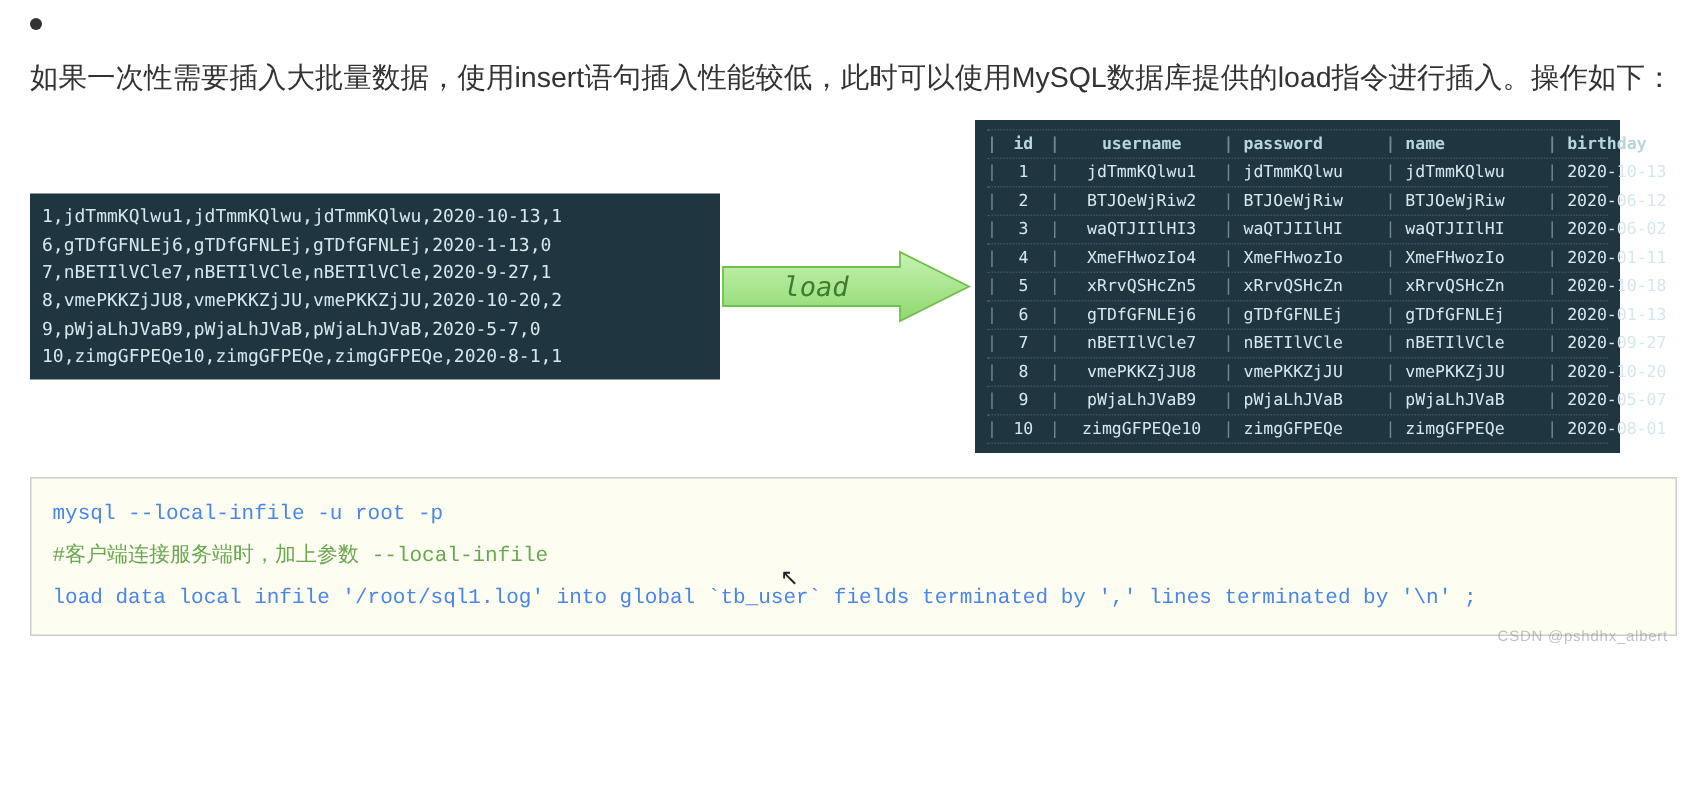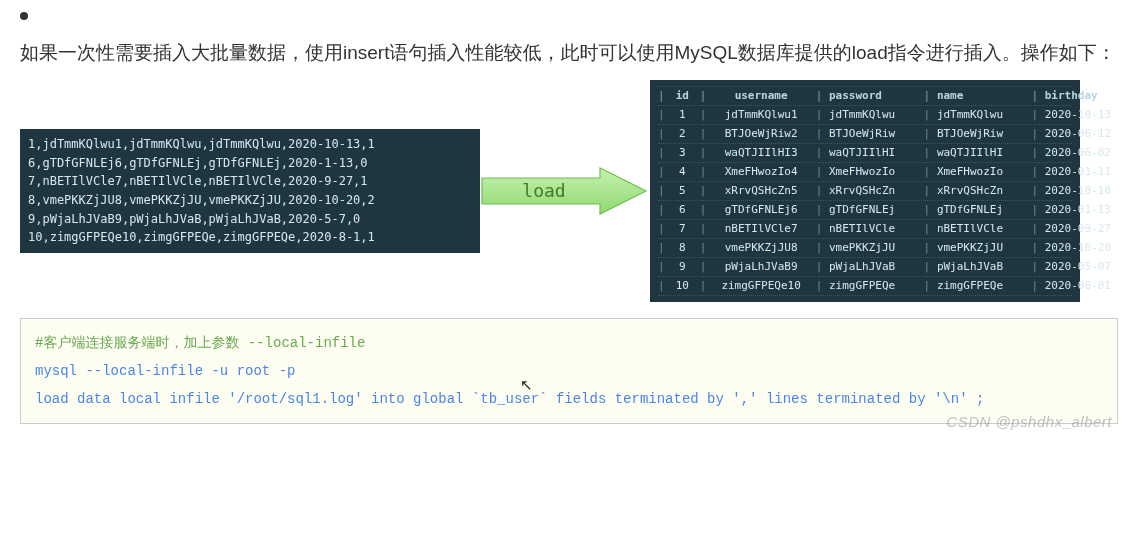--- a/index.html
+++ b/index.html
@@ -33,7 +33,7 @@
       width: 460px;
     }
     .csv-line { white-space: nowrap; }
-    .arrow-wrap { display: flex; flex-direction: column; align-items: flex-start; width: 170px; }
+    .arrow-wrap { display: flex; flex-direction: column; align-items: flex-start; width: 170px; font-style: italic; }
     .arrow-svg { width: 170px; height: 50px; }
     .table-panel {
       background: #1f3640;

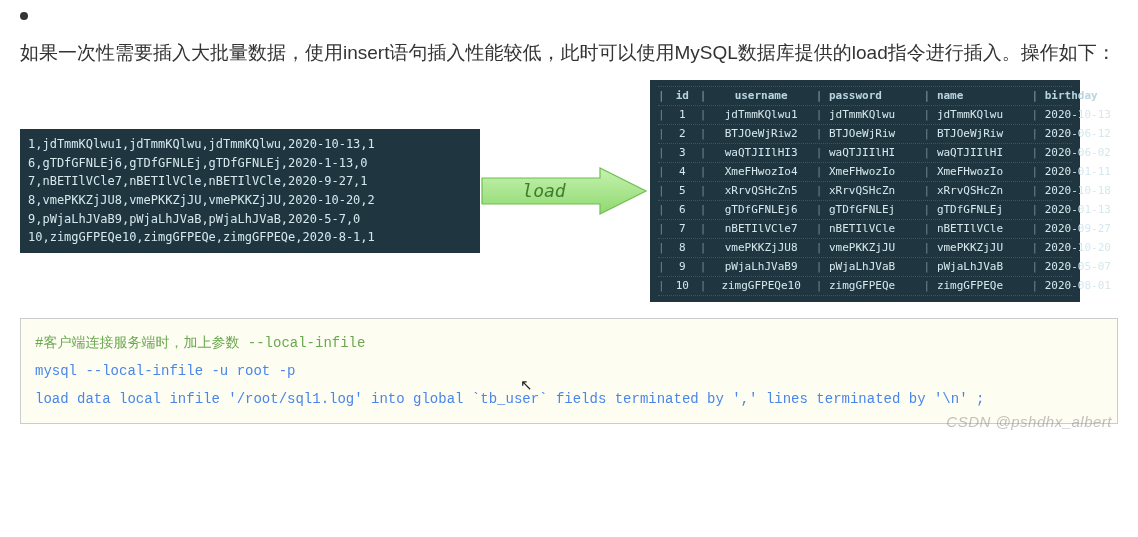--- a/index.html
+++ b/index.html
@@ -132,8 +132,8 @@
 </div>
 
 <div class="code-box" id="code-box">
+    <div class="code-line sql">mysql --local-infile -u root -p</div>
     <div class="code-line comment">#客户端连接服务端时，加上参数 --local-infile</div>
-    <div class="code-line sql">mysql --local-infile -u root -p</div>
     <div class="code-line sql">load data local infile '/root/sql1.log' into global `tb_user` fields terminated by ',' lines terminated by '\n' ;</div>
   </div>
 

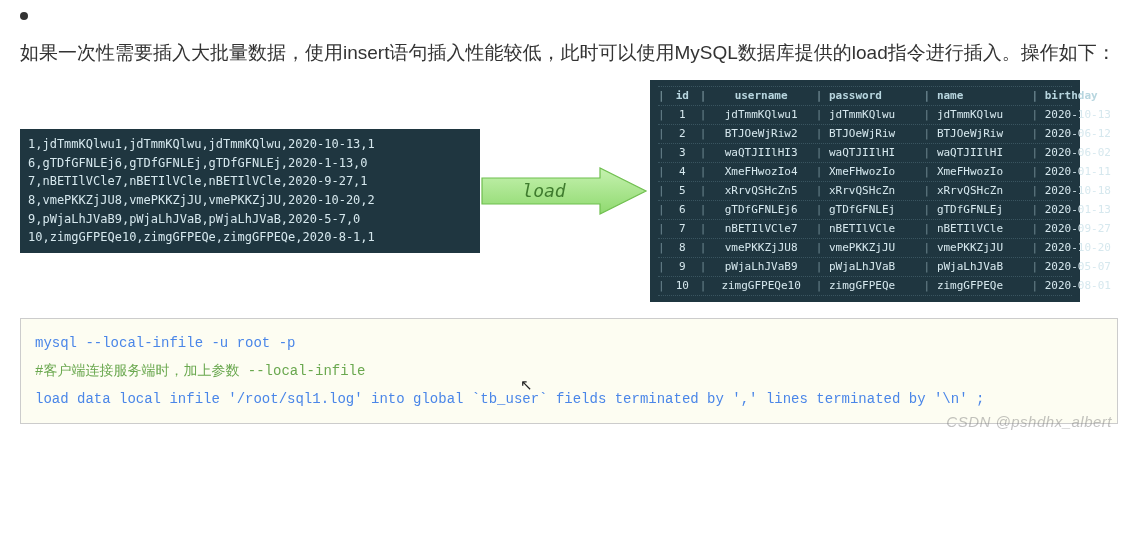--- a/index.html
+++ b/index.html
@@ -79,8 +79,7 @@
       right: 26px;
       bottom: 6px;
       color: rgba(120,120,120,0.45);
-      font-size: 15px;
-      font-style: italic;
+      font-size: 10px;
       letter-spacing: 0.5px;
     }
   </style>

